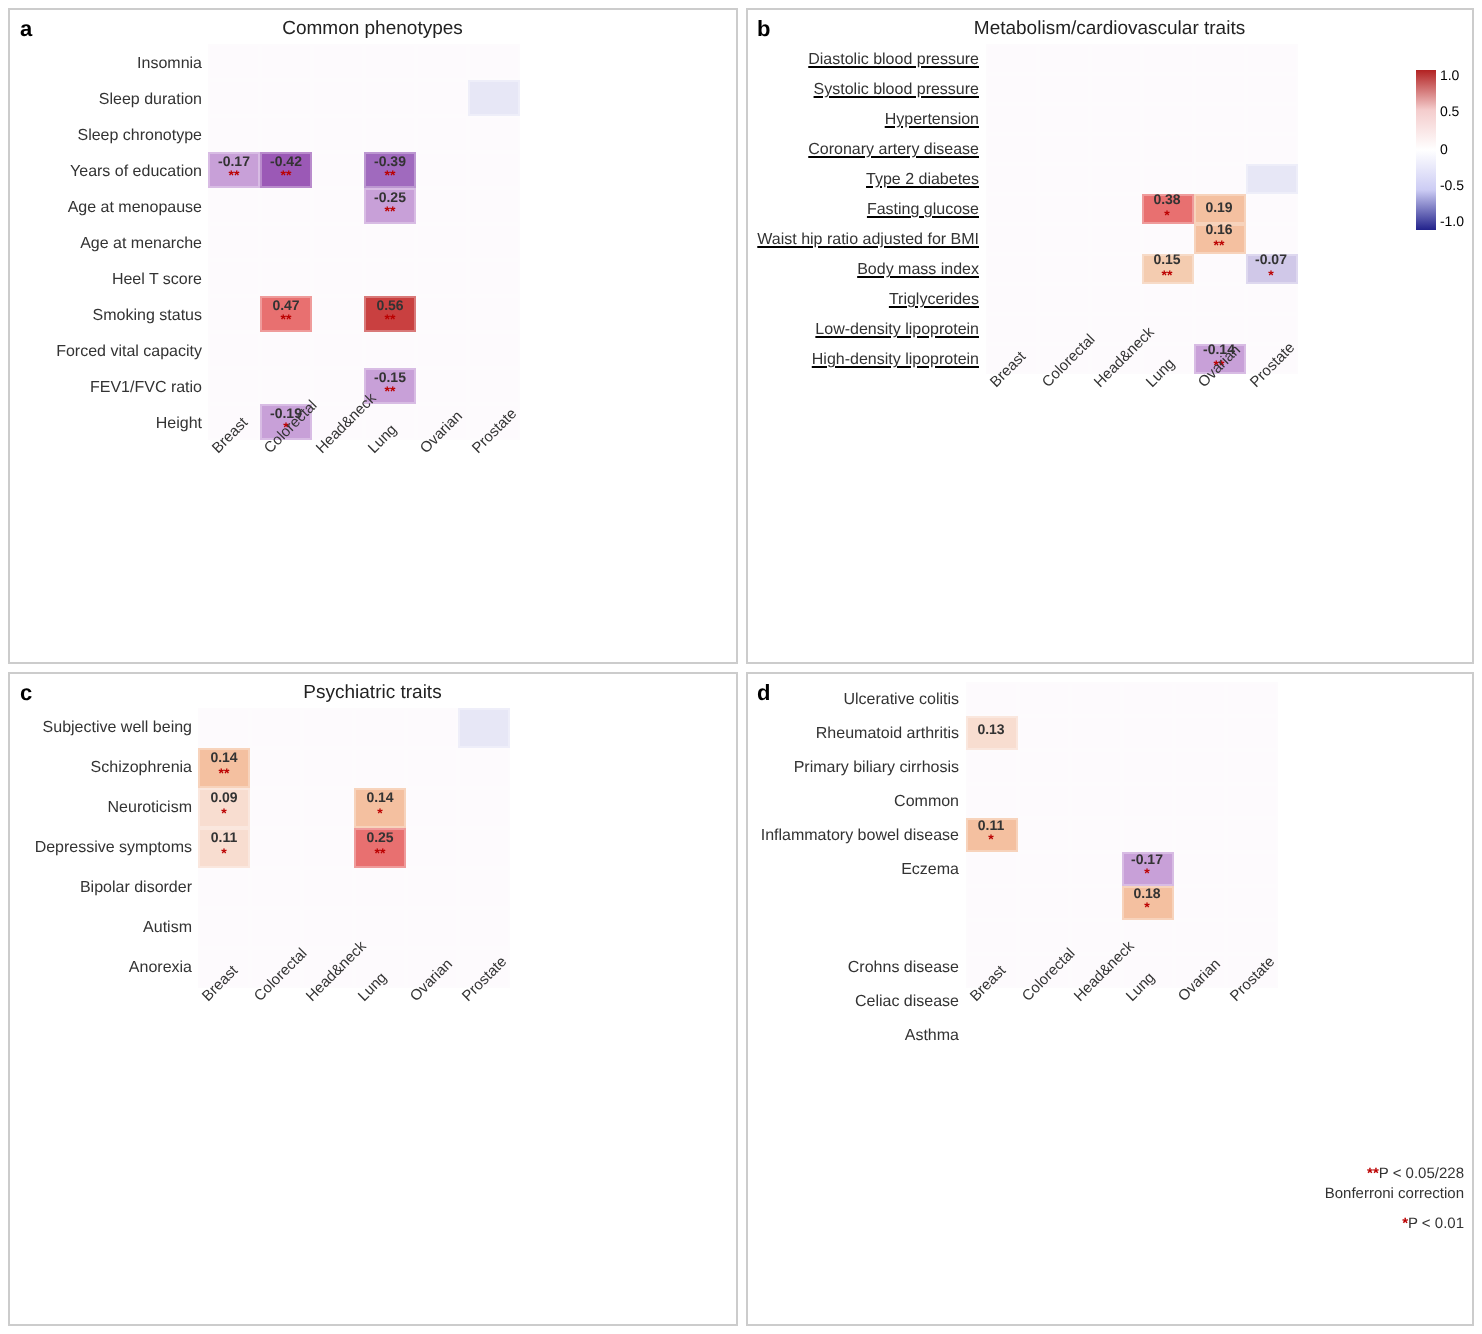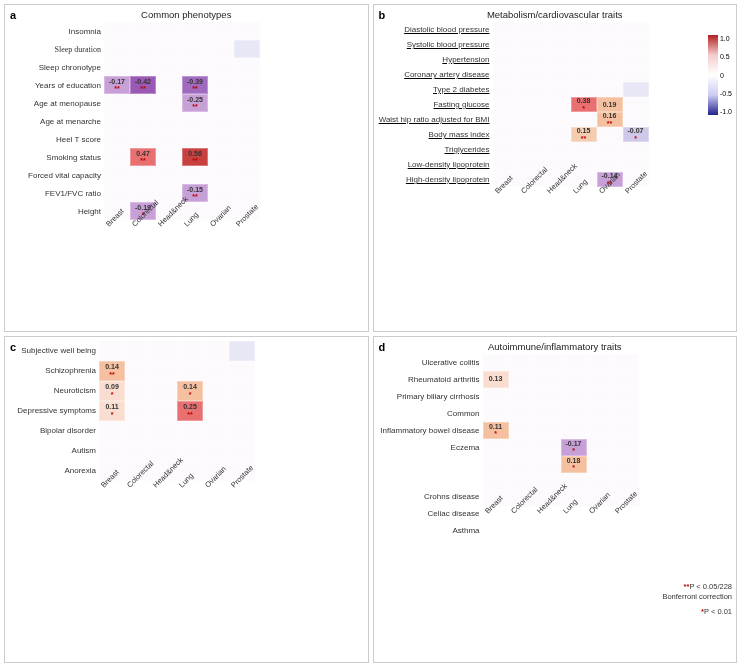--- a/index.html
+++ b/index.html
@@ -144,7 +144,7 @@
       <div class="heatmap-wrapper">
         <div class="row-labels" style="width: 95px;">
           <div class="row-label" style="height: 18px; width: 95px;">Insomnia</div>
-          <div class="row-label" style="height: 18px; width: 95px; font-family: Liberation Serif, serif;">Sleep duration</div>
+          <div class="row-label" style="height: 18px; width: 95px;">Sleep duration</div>
           <div class="row-label" style="height: 18px; width: 95px;">Sleep chronotype</div>
           <div class="row-label" style="height: 18px; width: 95px;">Years of education</div>
           <div class="row-label" style="height: 18px; width: 95px;">Age at menopause</div>

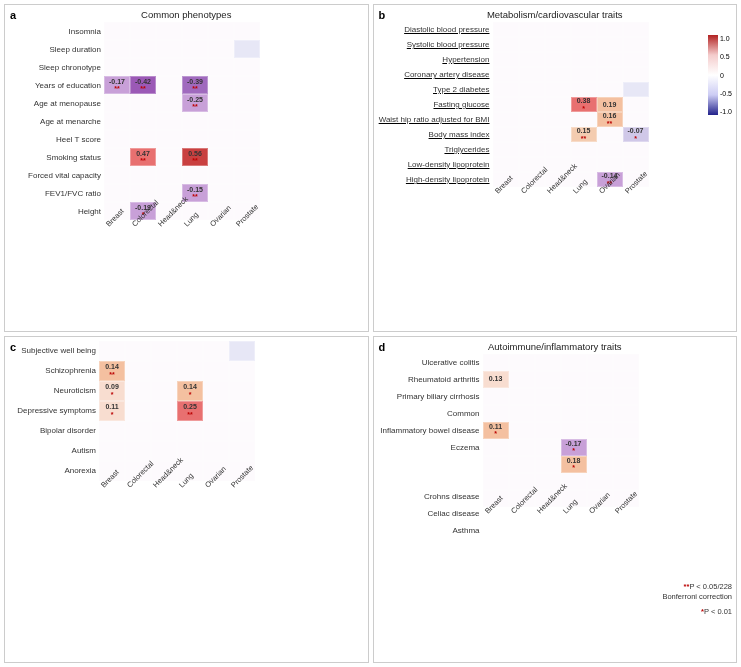--- a/index.html
+++ b/index.html
@@ -451,6 +451,7 @@
     </div>
     <div class="panel">
       <div class="panel-label">c</div>
+      <div class="panel-title">Psychiatric traits</div>
       <div class="heatmap-wrapper">
         <div class="row-labels" style="width: 90px;">
           <div class="row-label" style="height: 20px; width: 90px;">Subjective well being</div>

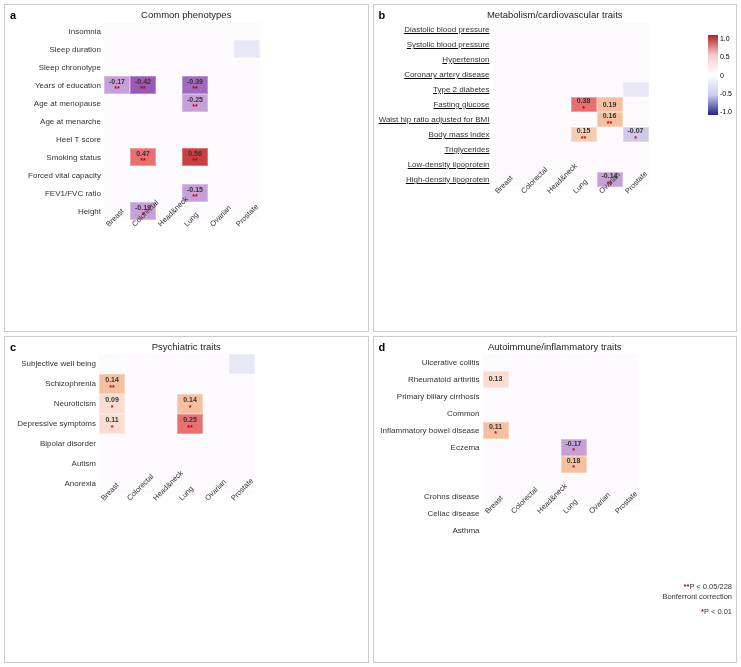--- a/index.html
+++ b/index.html
@@ -559,7 +559,6 @@
     </div>
     <div class="panel">
       <div class="panel-label">d</div>
-      <div class="panel-title">Autoimmune/inflammatory traits</div>
       <div class="heatmap-wrapper">
         <div class="row-labels" style="width: 105px;">
           <div class="row-label" style="height: 17px; width: 105px;">Ulcerative colitis</div>

